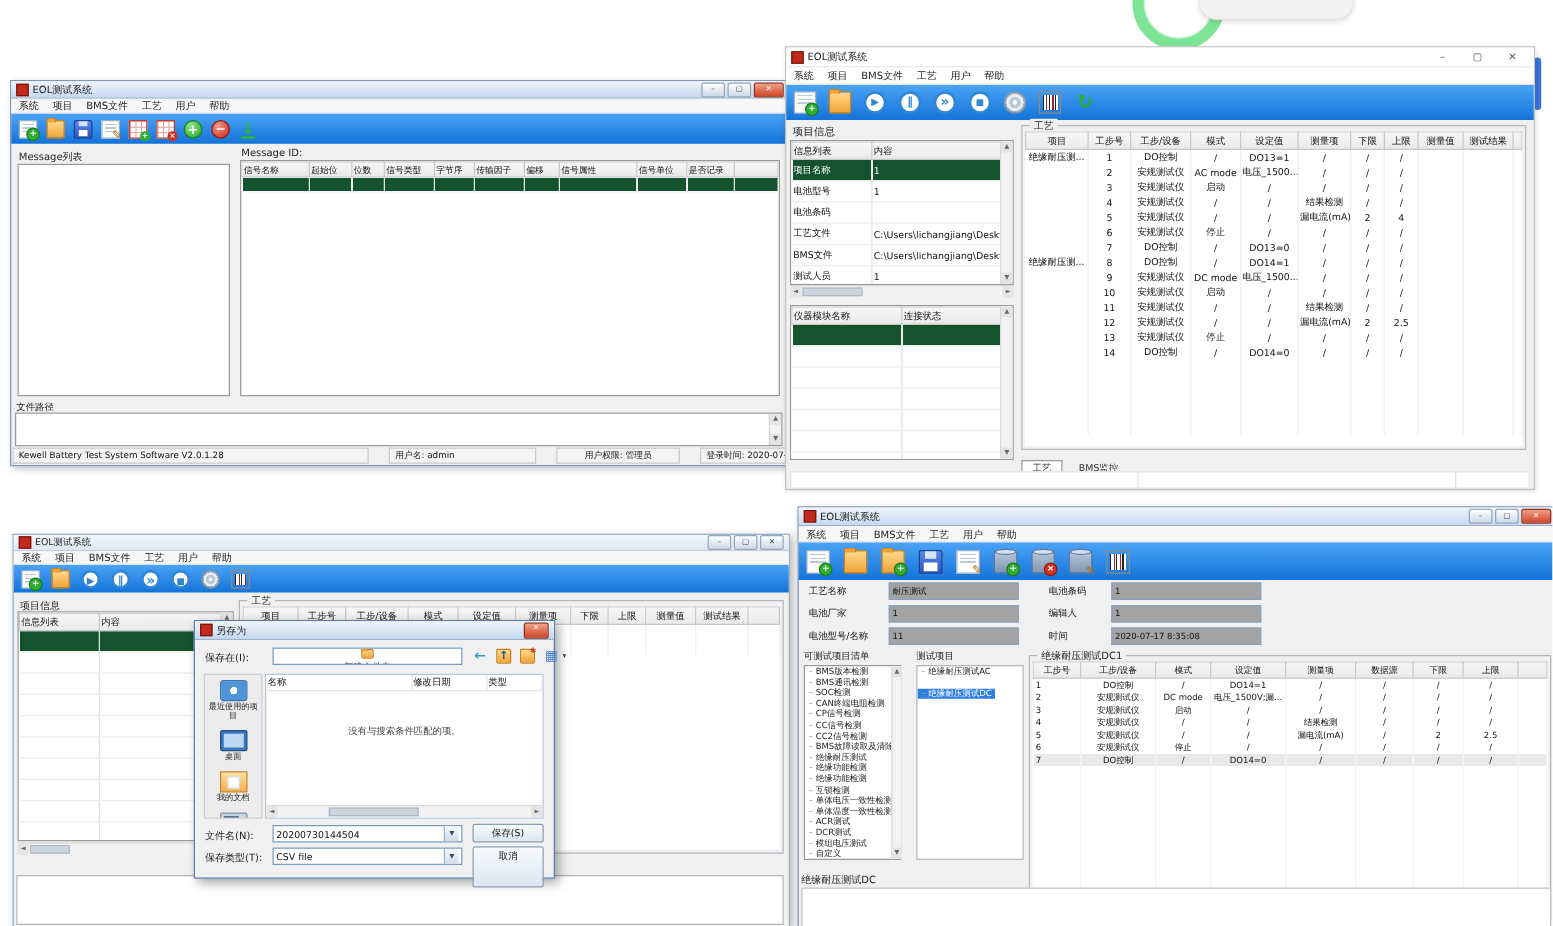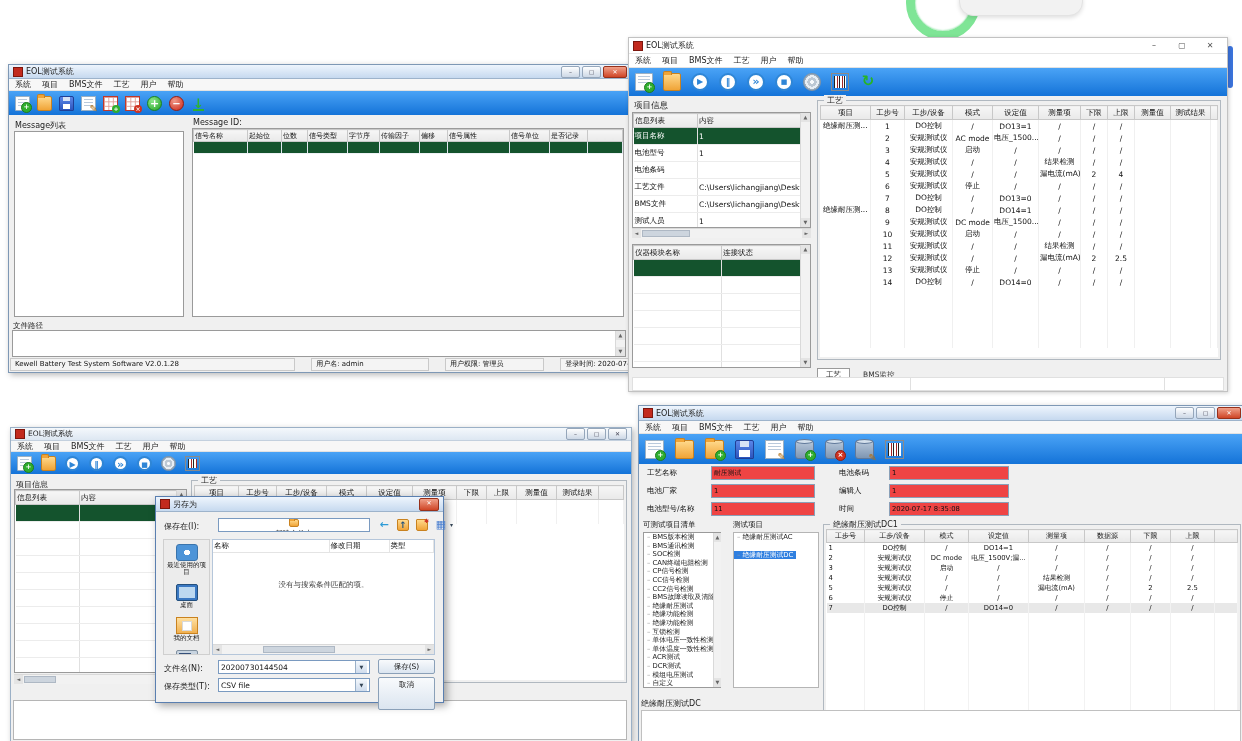--- a/index.html
+++ b/index.html
@@ -262,7 +262,7 @@
     <div class="statusbar">
       <span class="scell" style="width:46%;">Kewell Battery Test System Software V2.0.1.28</span>
       <span class="scell" style="width:19%;">用户名:  admin</span>
-      <span class="scell" style="width:16%;">用户权限:  管理员</span>
+      <span class="scell" style="width:16%;text-align:center;">用户权限:  管理员</span>
       <span class="scell" style="flex:1;">登录时间:  2020-07-28 13:57:39</span>
     </div>
   </div>

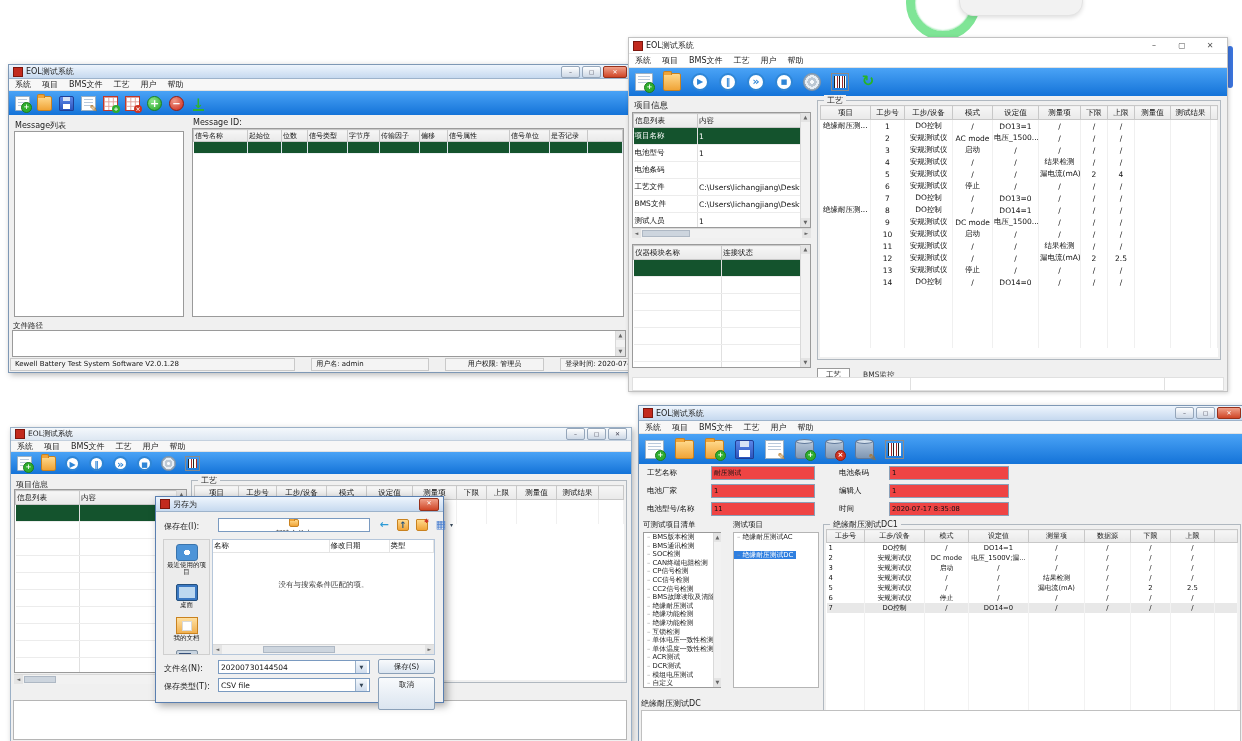--- a/index.html
+++ b/index.html
@@ -153,7 +153,7 @@
   .tree-item.sel{background:#2f7fe0;color:#fff;display:inline-block;padding-right:3px;}
   .frow{display:flex;align-items:center;height:18px;gap:4px;}
   .flabel{width:var(--lw,48px);font-size:7.5px;flex:none;white-space:nowrap;}
-  .finput{border:1px solid #8aa0b8;background:#ef4444;height:12px;font-size:6.8px;line-height:12px;padding:0 2px;flex:1;
+  .finput{border:1px solid #8aa0b8;background:#a3a3a3;height:12px;font-size:6.8px;line-height:12px;padding:0 2px;flex:1;
           overflow:hidden;white-space:nowrap;}
 
   

